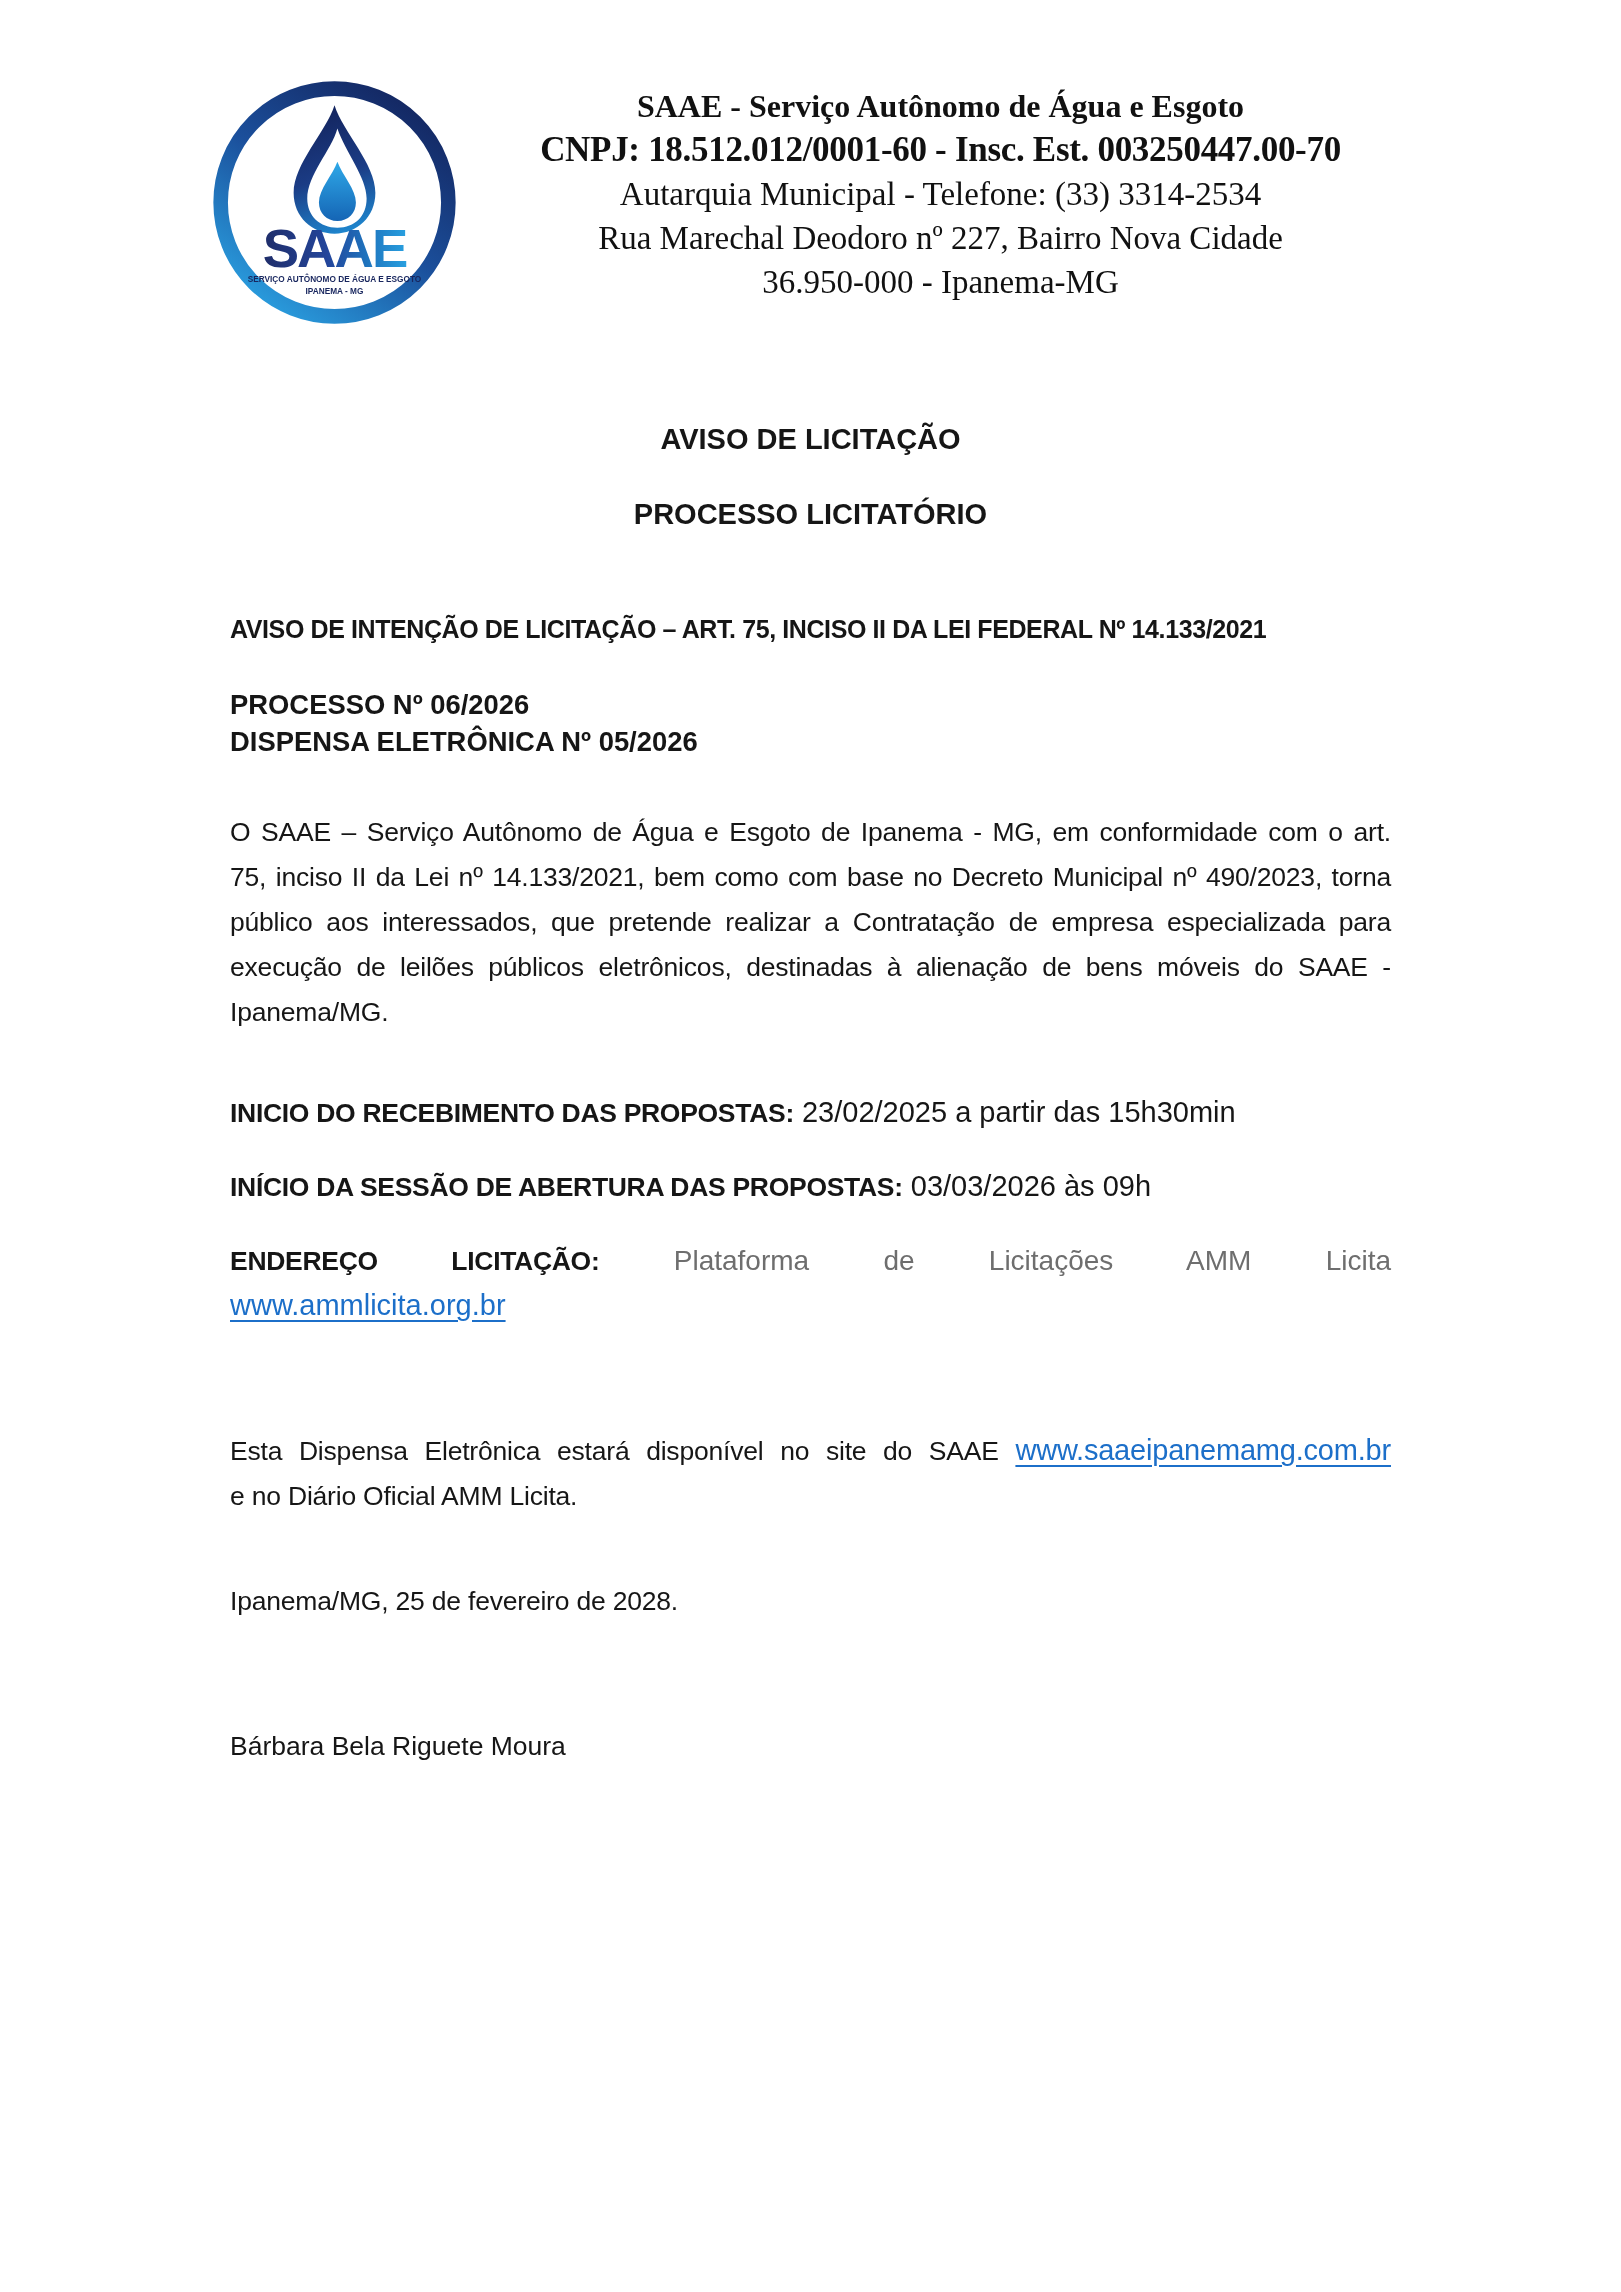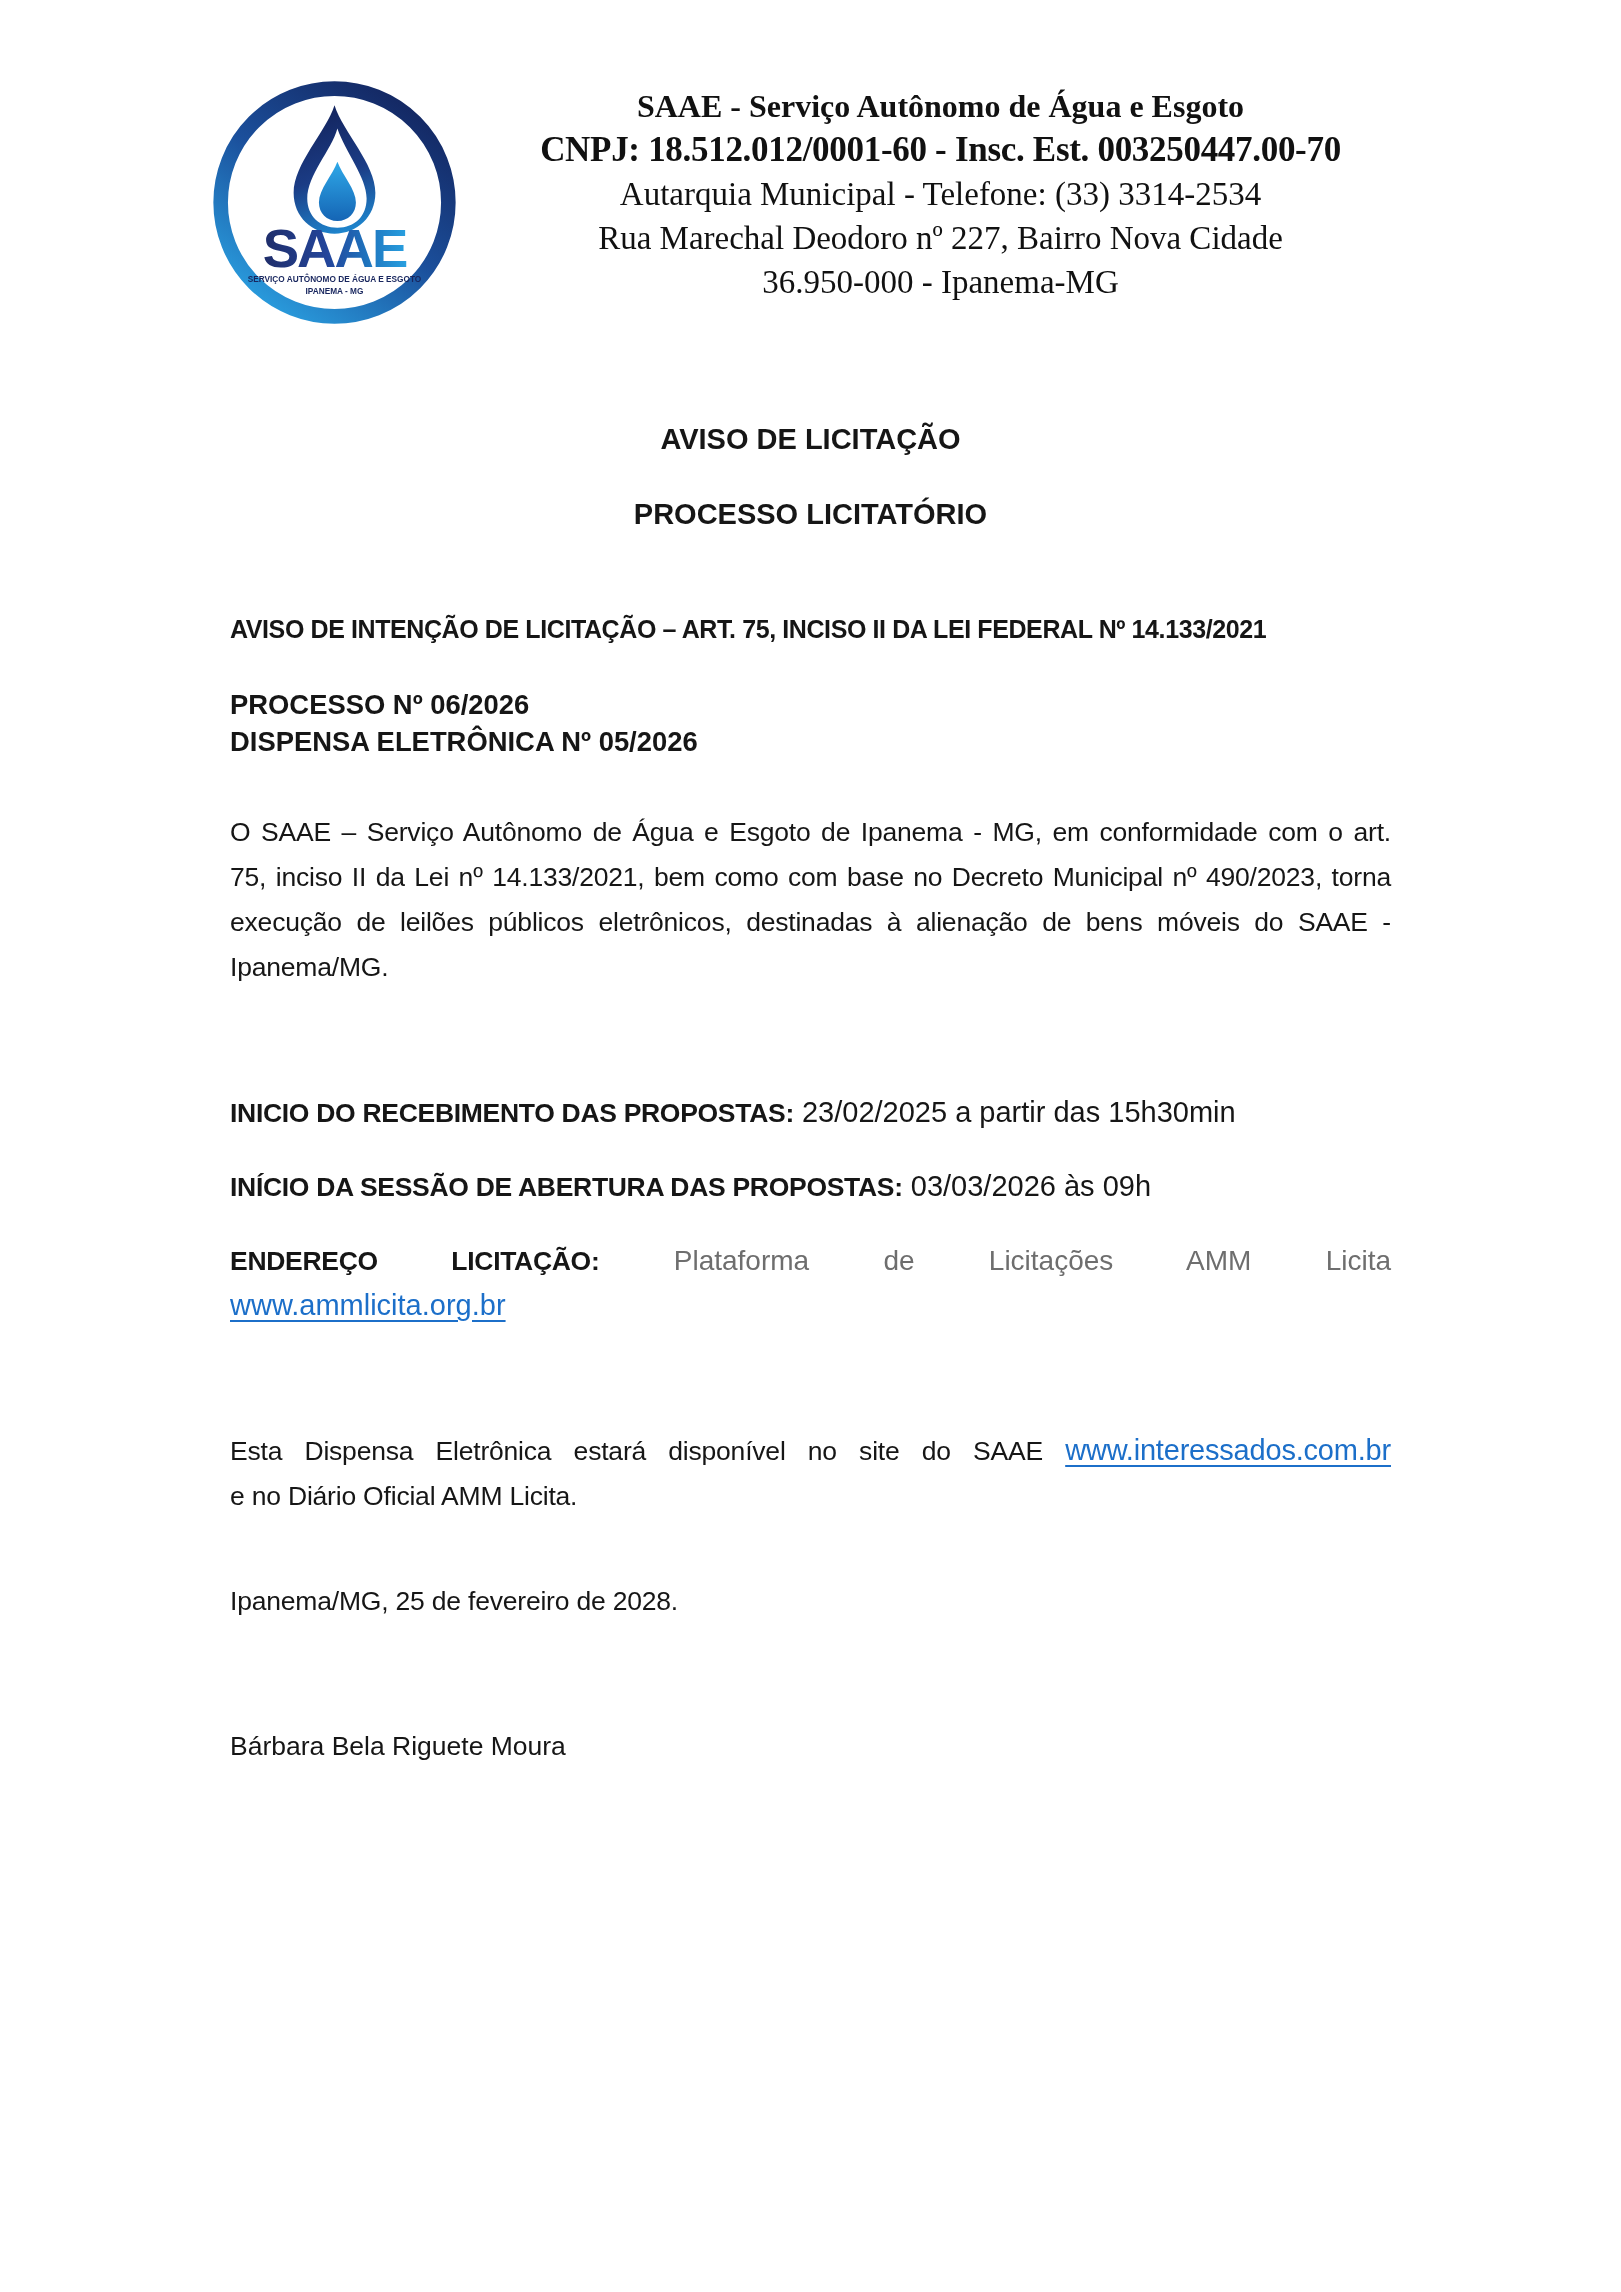--- a/index.html
+++ b/index.html
@@ -93,6 +93,7 @@
 <div class="abs col para" style="top:810px;">
   <div class="just">O SAAE – Serviço Autônomo de Água e Esgoto de Ipanema - MG, em conformidade com o  art.</div>
   <div class="just">75, inciso II da Lei nº 14.133/2021, bem como com base no Decreto Municipal nº 490/2023, torna</div>
+  <div class="just">público aos interessados, que pretende realizar a Contratação de empresa especializada para</div>
   <div class="just">execução de leilões públicos eletrônicos, destinadas à alienação de bens móveis do SAAE -</div>
   <div class="lastleft">Ipanema/MG.</div>
 </div>

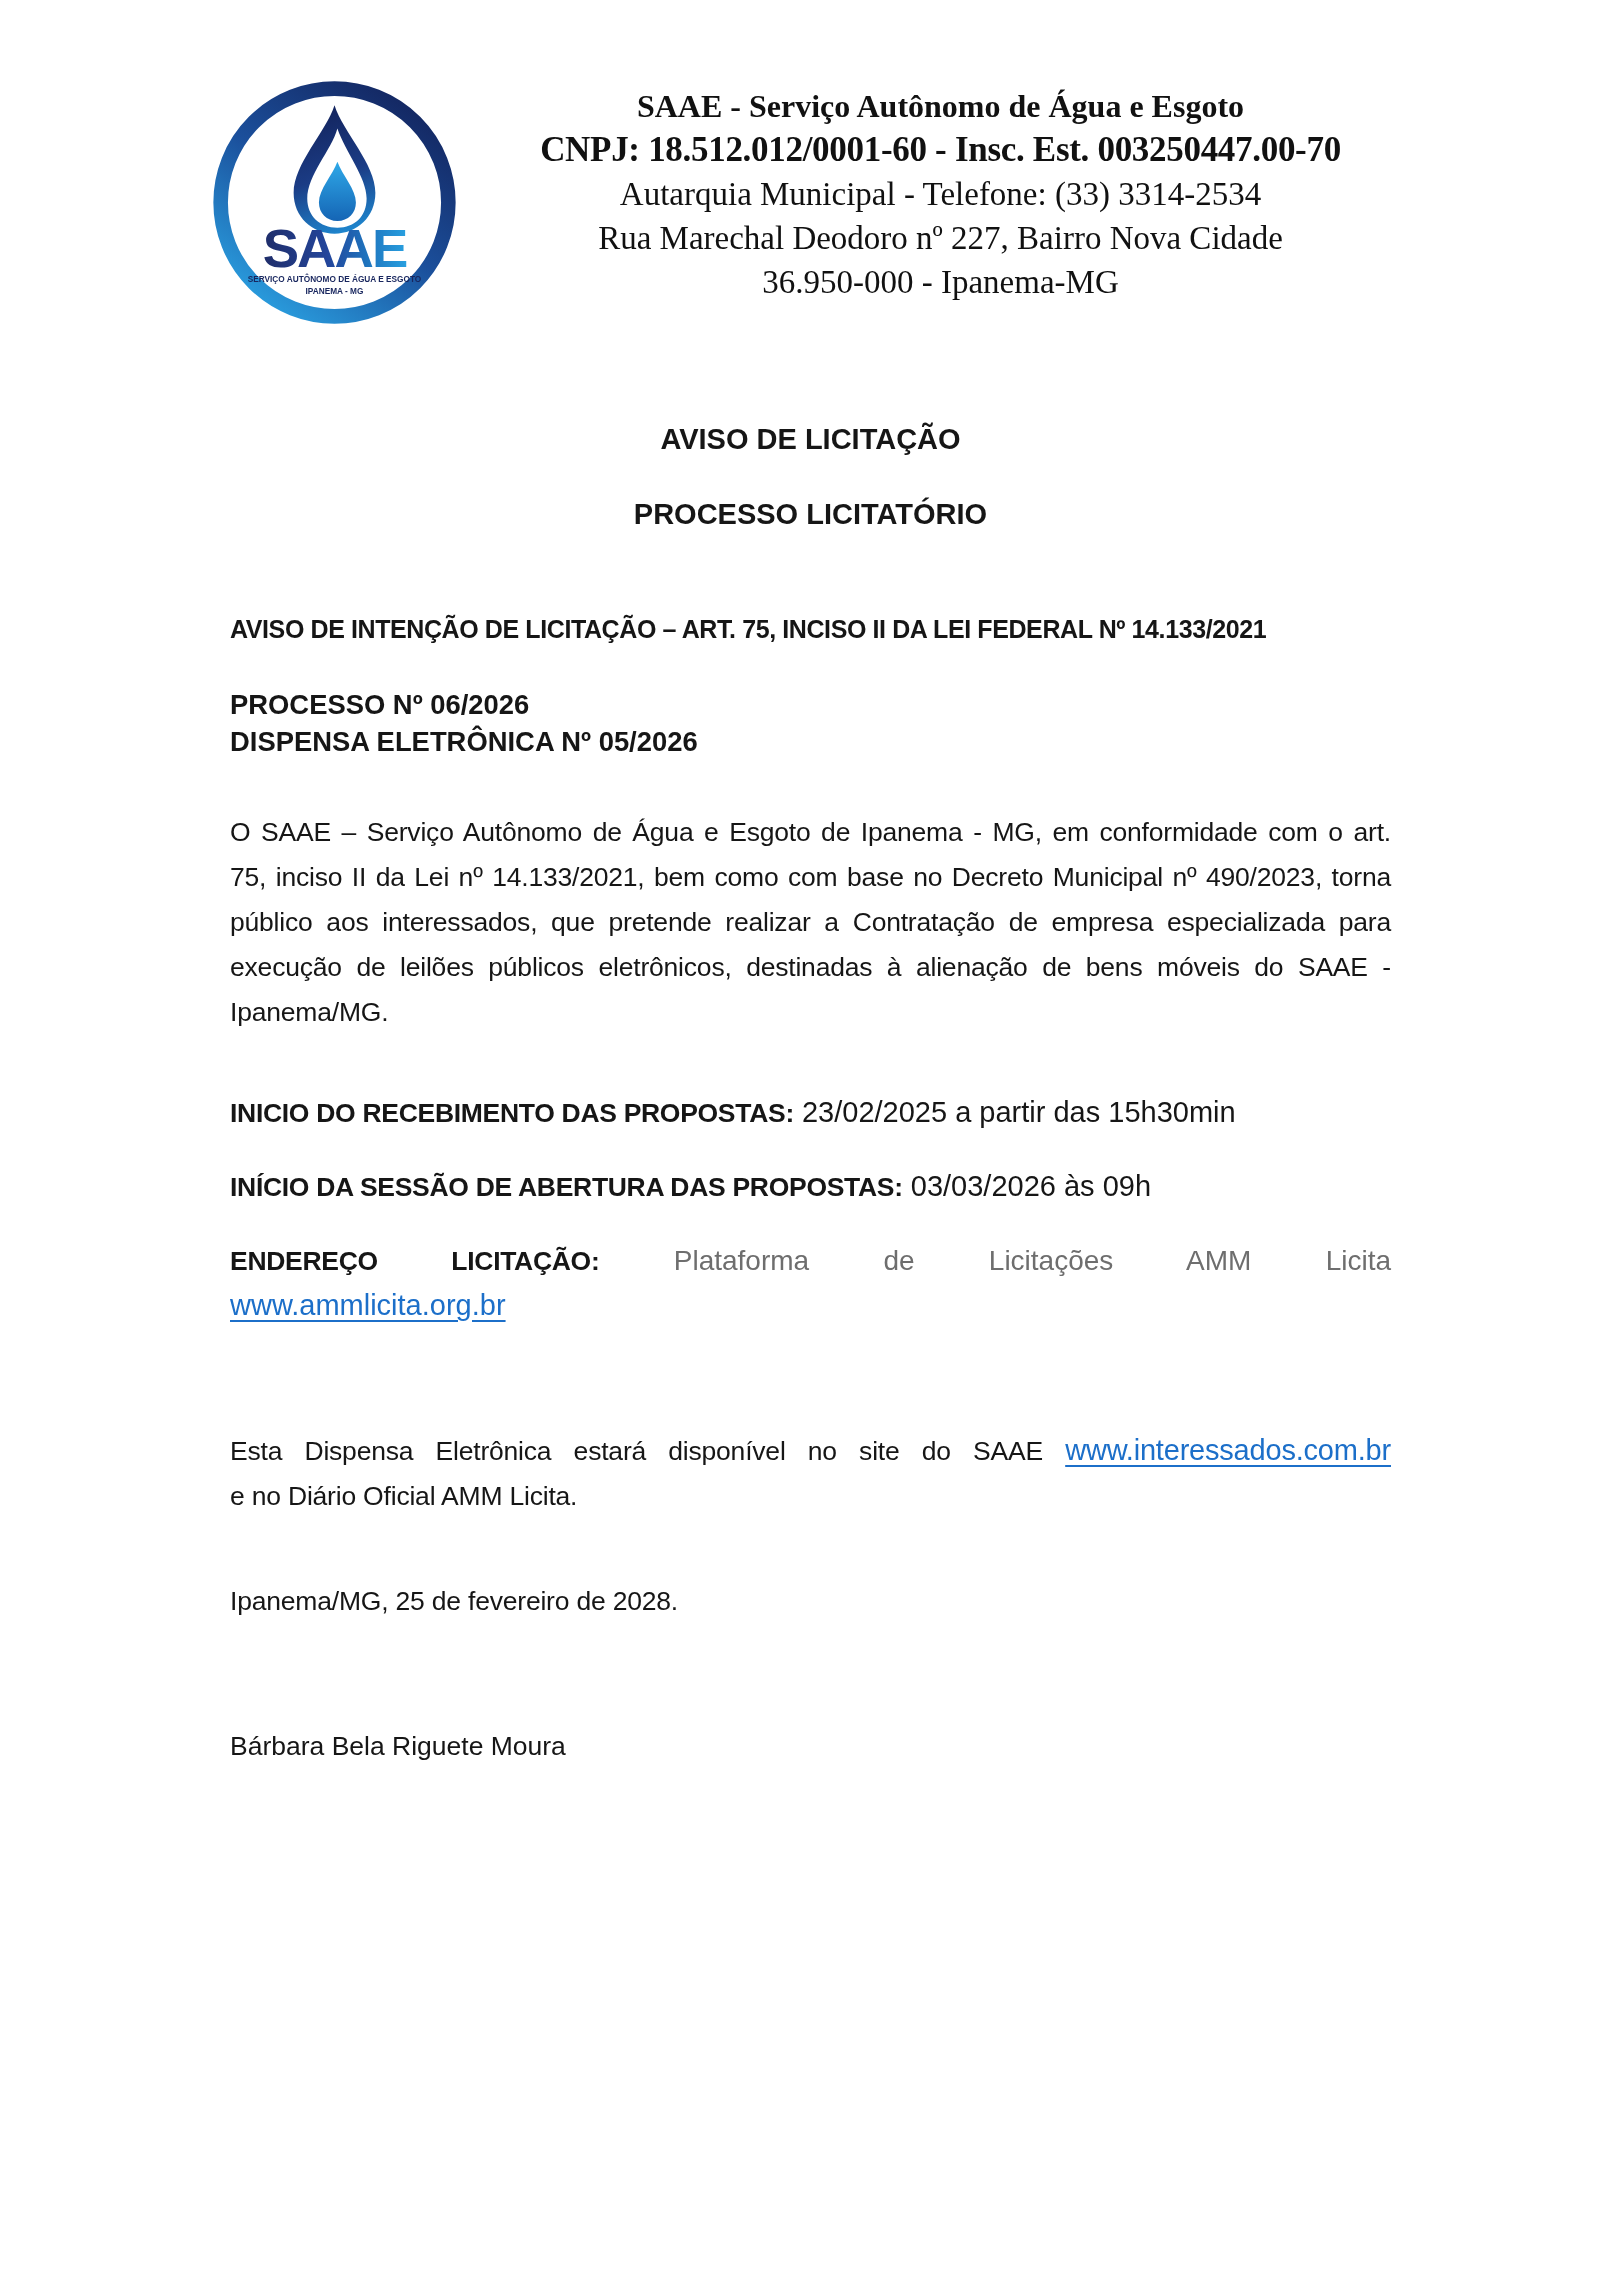--- a/index.html
+++ b/index.html
@@ -115,7 +115,7 @@
 
 <div class="abs col para" style="top:1428px;">
   <div class="just">
-    <span>Esta Dispensa Eletrônica estará disponível no site do SAAE </span><a href="#" class="doclink">www.interessados.com.br</a>
+    <span>Esta Dispensa Eletrônica estará disponível no site do SAAE </span><a href="#" class="doclink">www.saaeipanemamg.com.br</a>
   </div>
   <div class="lastleft">e no Diário Oficial AMM Licita.</div>
 </div>

